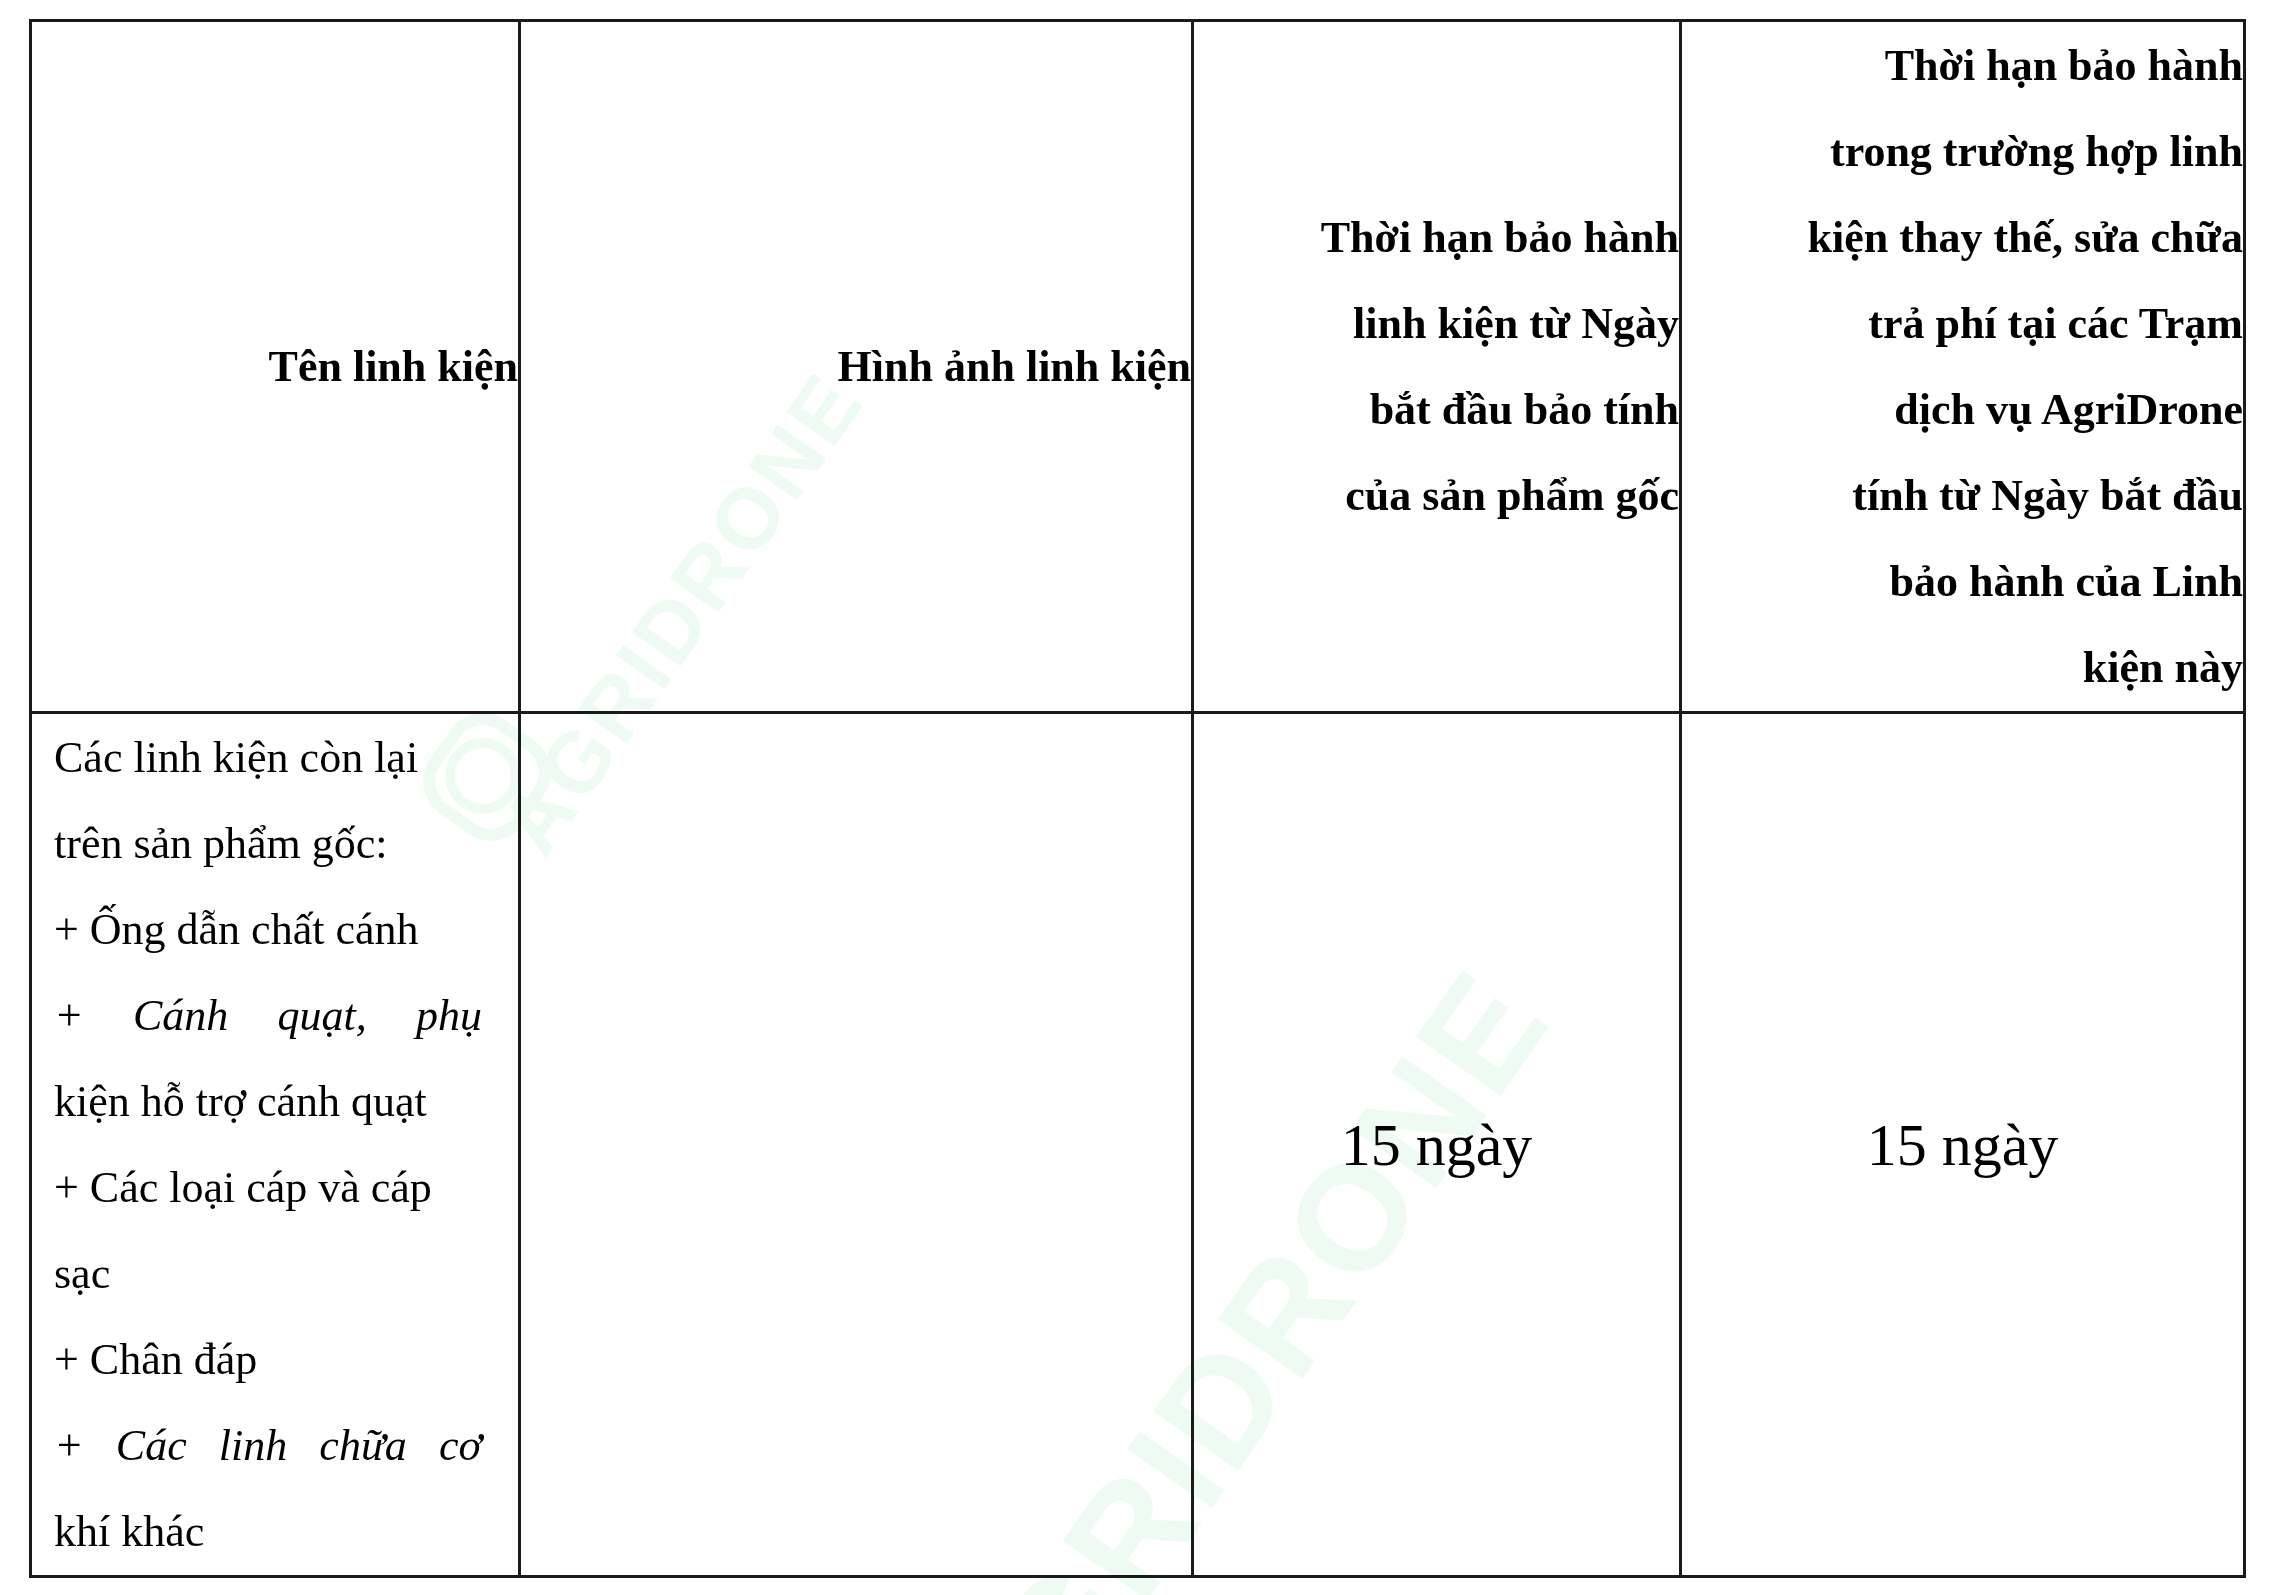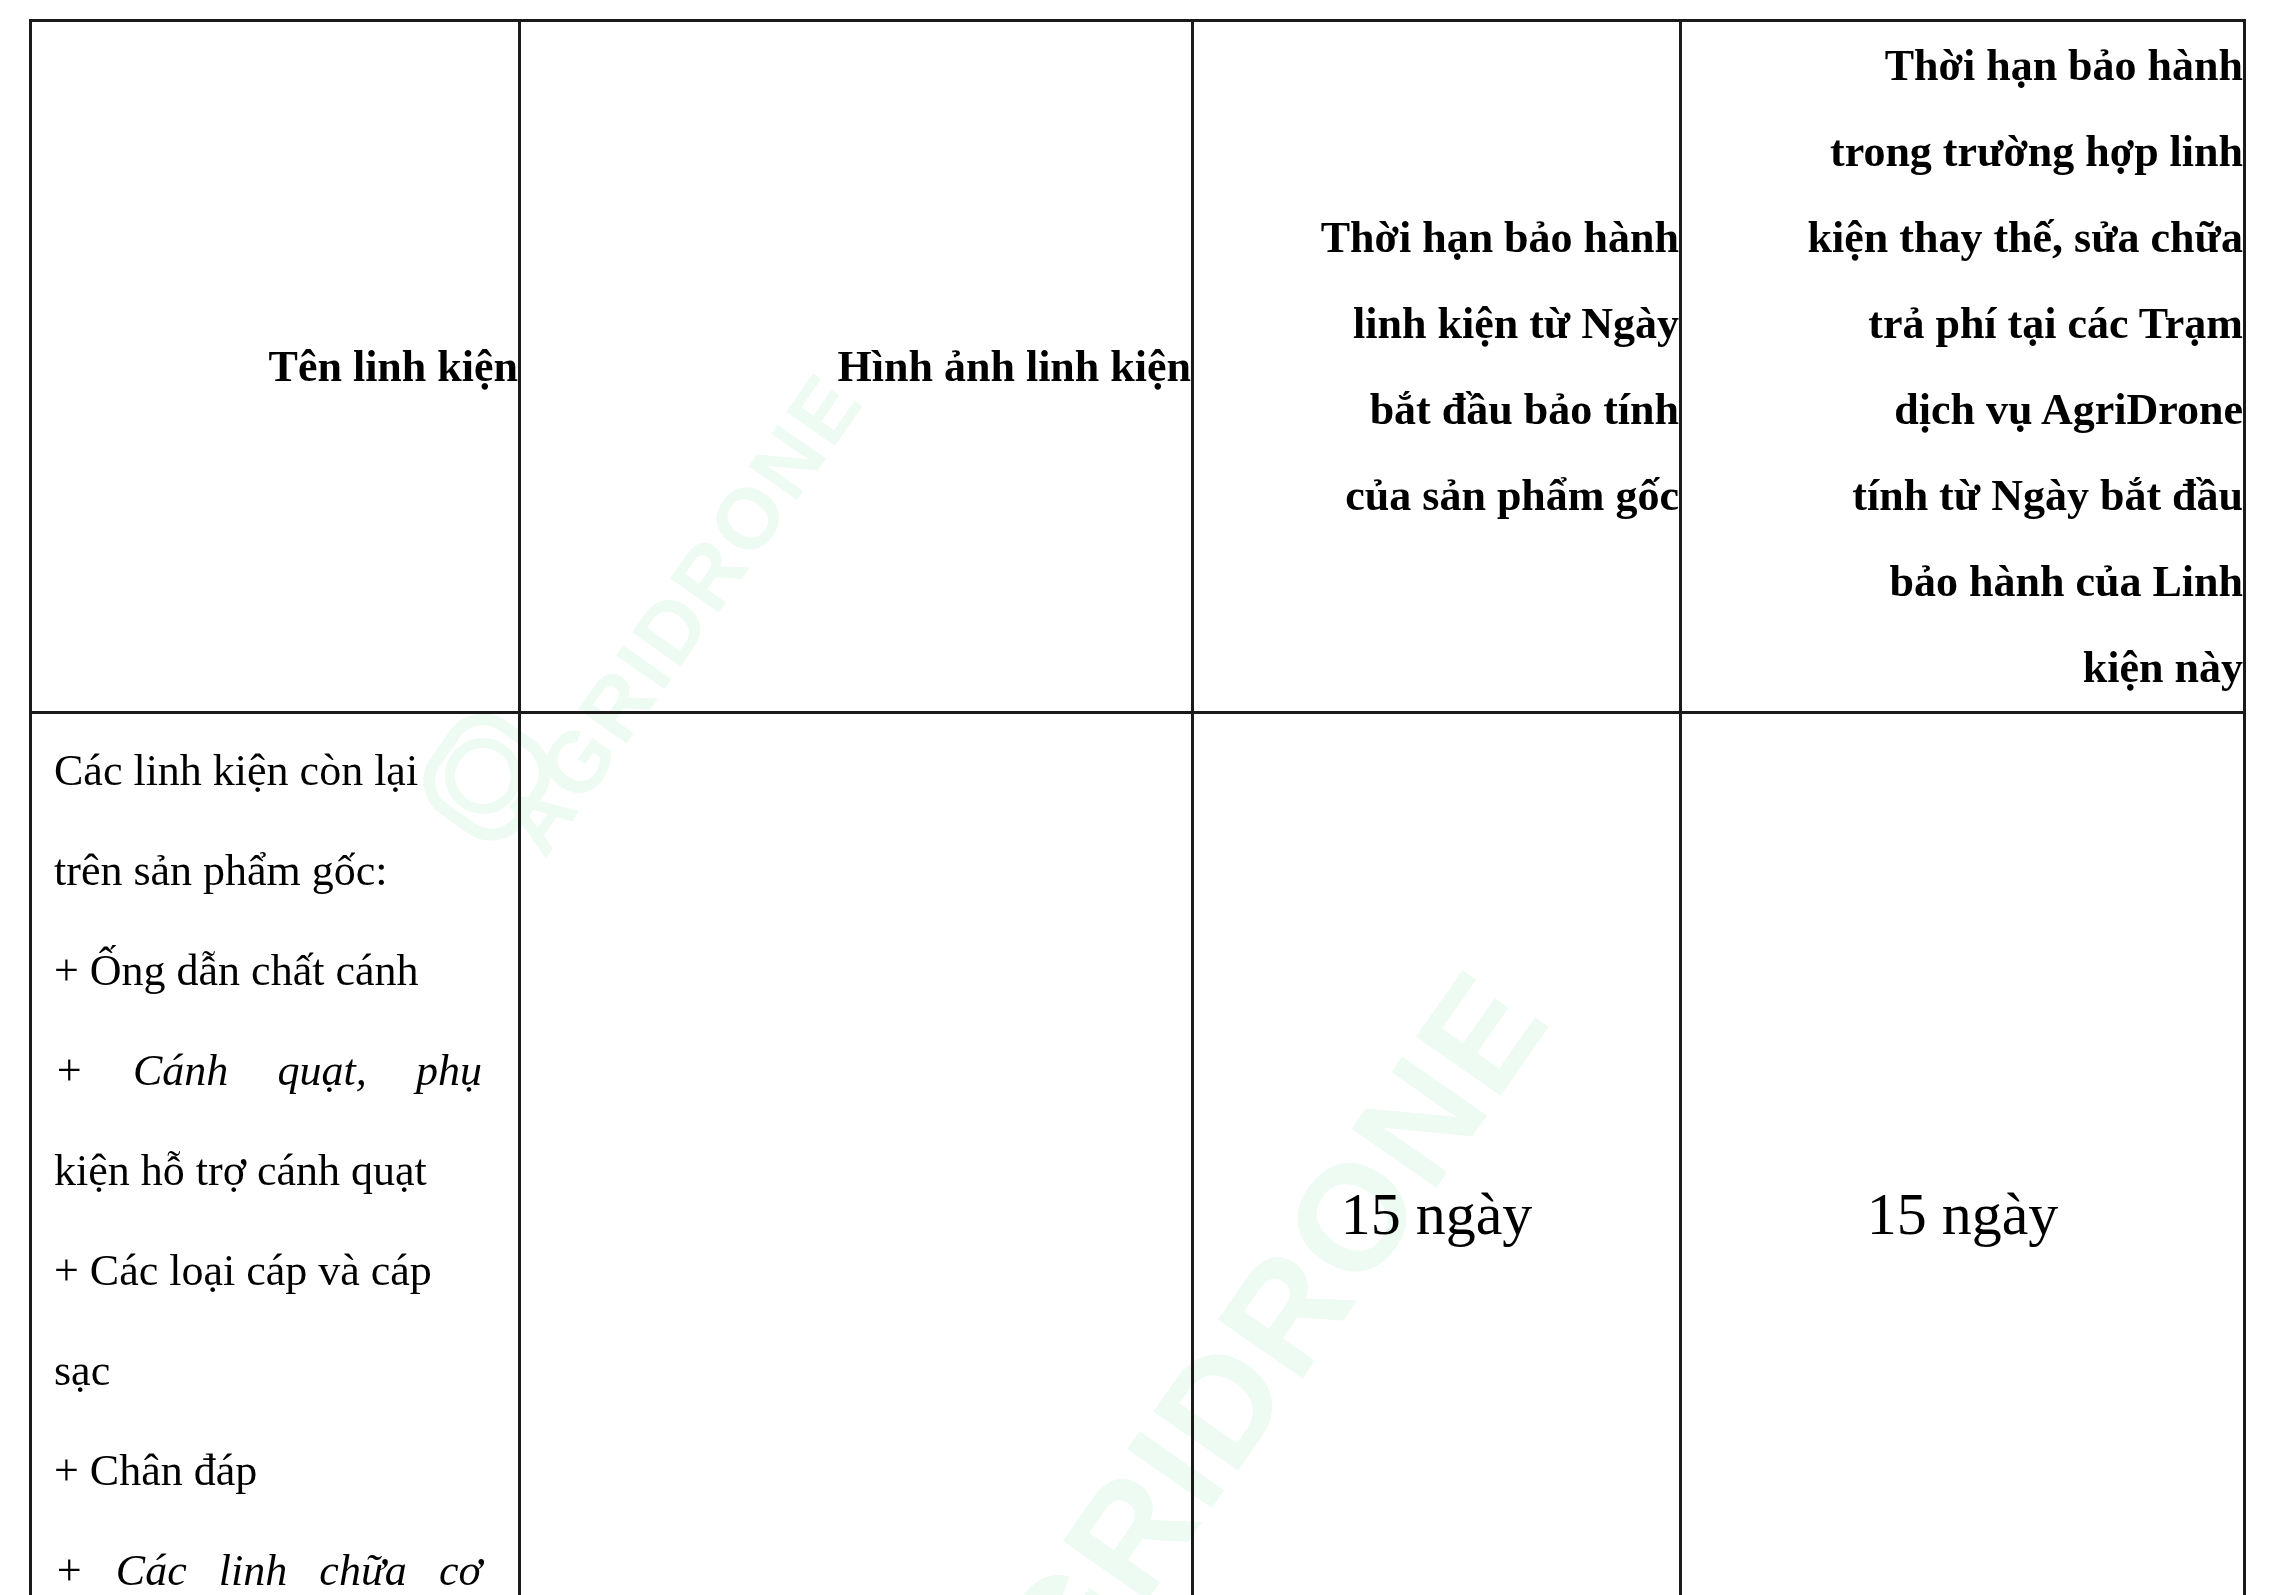--- a/index.html
+++ b/index.html
@@ -102,7 +102,6 @@
   }
   td.name-cell .nline {
     display: block;
-    margin-top: 14px;
   }
   td.name-cell .nline.just {
     text-align: justify;

